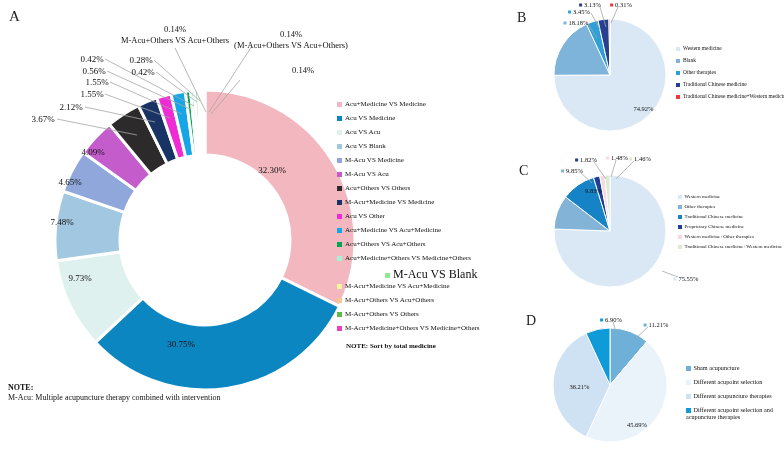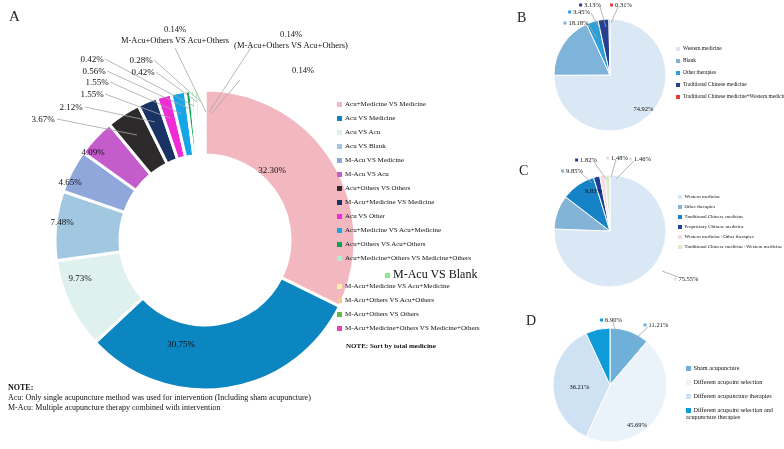--- a/index.html
+++ b/index.html
@@ -30,7 +30,6 @@
 
   <div id="note-a">
     <div class="nh">NOTE:</div>
-    <div>Acu:  Only single acupuncture method was used for intervention  (Including sham acupuncture)</div>
     <div>M-Acu:  Multiple acupuncture therapy combined with intervention</div>
   </div>
 <svg width="784" height="449" class="layer">

